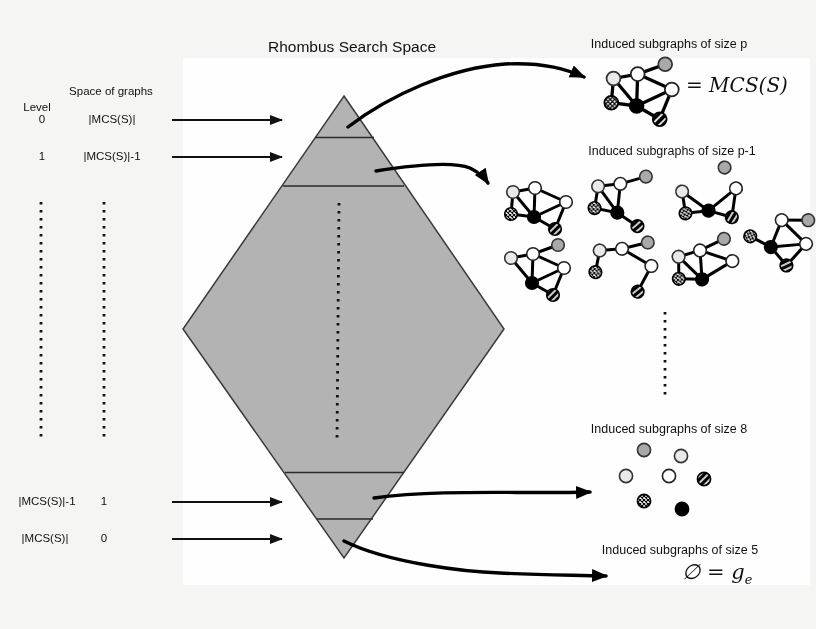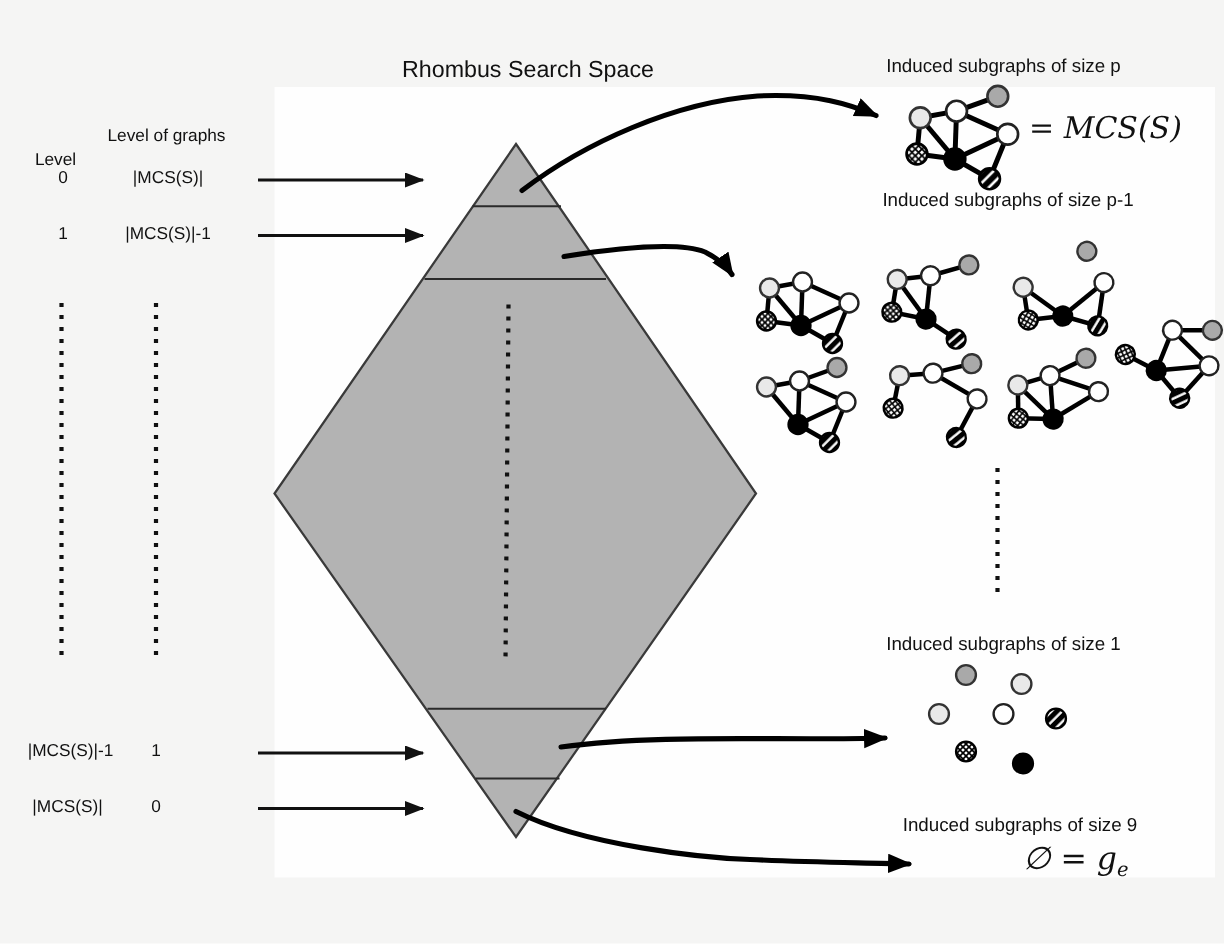--- a/index.html
+++ b/index.html
@@ -201,7 +201,7 @@
   <div class="txt title ctr" style="left:352px; top:38px;">Rhombus Search Space</div>
 
   <div class="txt hdr ctr" style="left:37px; top:85px;margin-top:16px;">Level</div>
-  <div class="txt hdr ctr" style="left:111px; top:85px;">Level of graphs</div>
+  <div class="txt hdr ctr" style="left:111px; top:85px;">Space of graphs</div>
 
   <div>
     <span class="txt tbl ctr" style="left:42px; top:113px;">0</span>

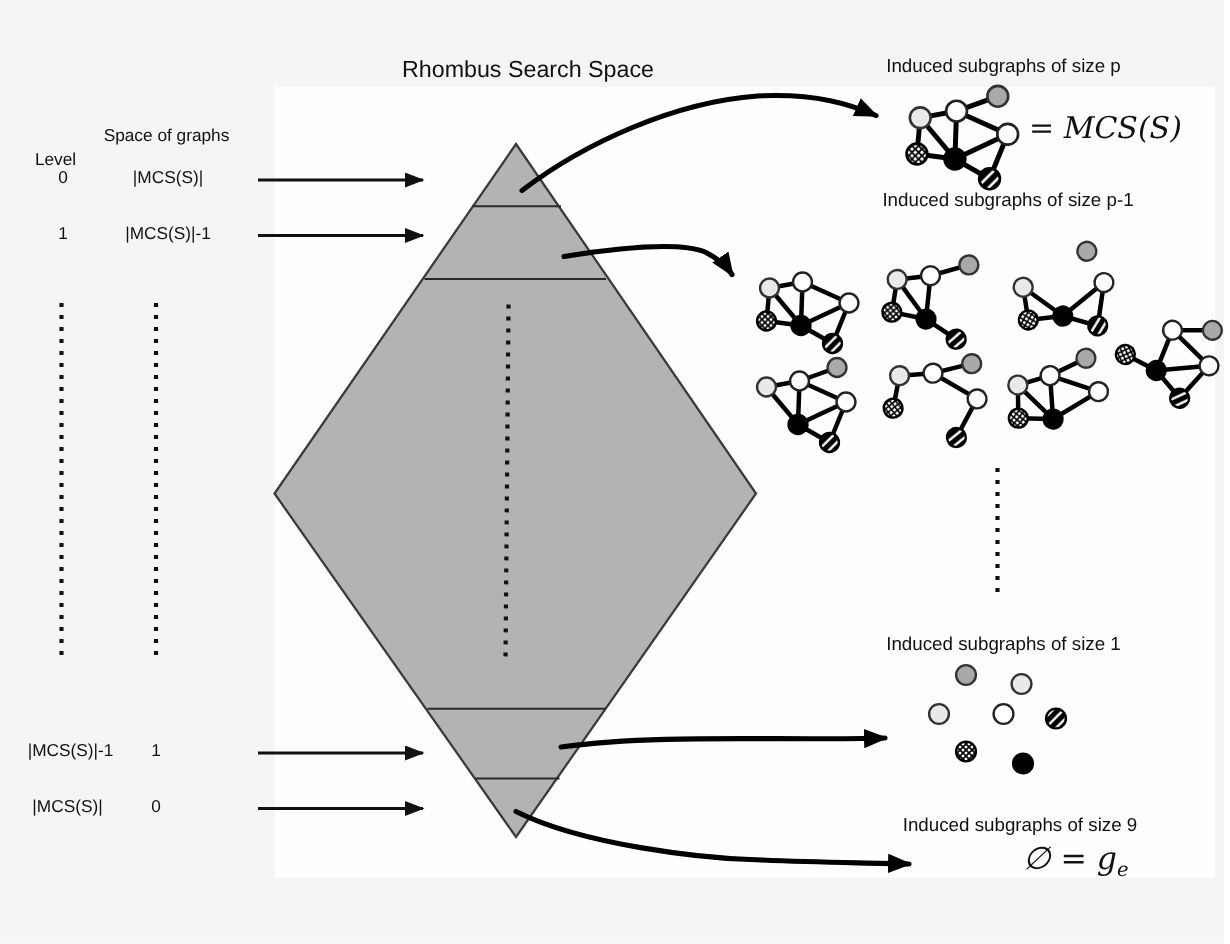--- a/index.html
+++ b/index.html
@@ -222,7 +222,7 @@
 
   <div class="txt math" style="left:686px; top:74px;">= MCS(S)</div>
   <div class="txt lab ctr" style="left:669px; top:38px;">Induced subgraphs of size p</div>
-  <div class="txt lab ctr" style="left:672px; top:127px;">Induced subgraphs of size p-1</div>
+  <div class="txt lab ctr" style="left:672px; top:145px;">Induced subgraphs of size p-1</div>
   <div class="txt lab ctr" style="left:669px; top:423px;">Induced subgraphs of size 1</div>
   <div class="txt lab ctr" style="left:680px; top:544px;">Induced subgraphs of size 9</div>
   <div class="txt math" style="left:645px; top:561px; font-size:21px;margin-left:37px;"><span>∅ = g</span><sub>e</sub></div>

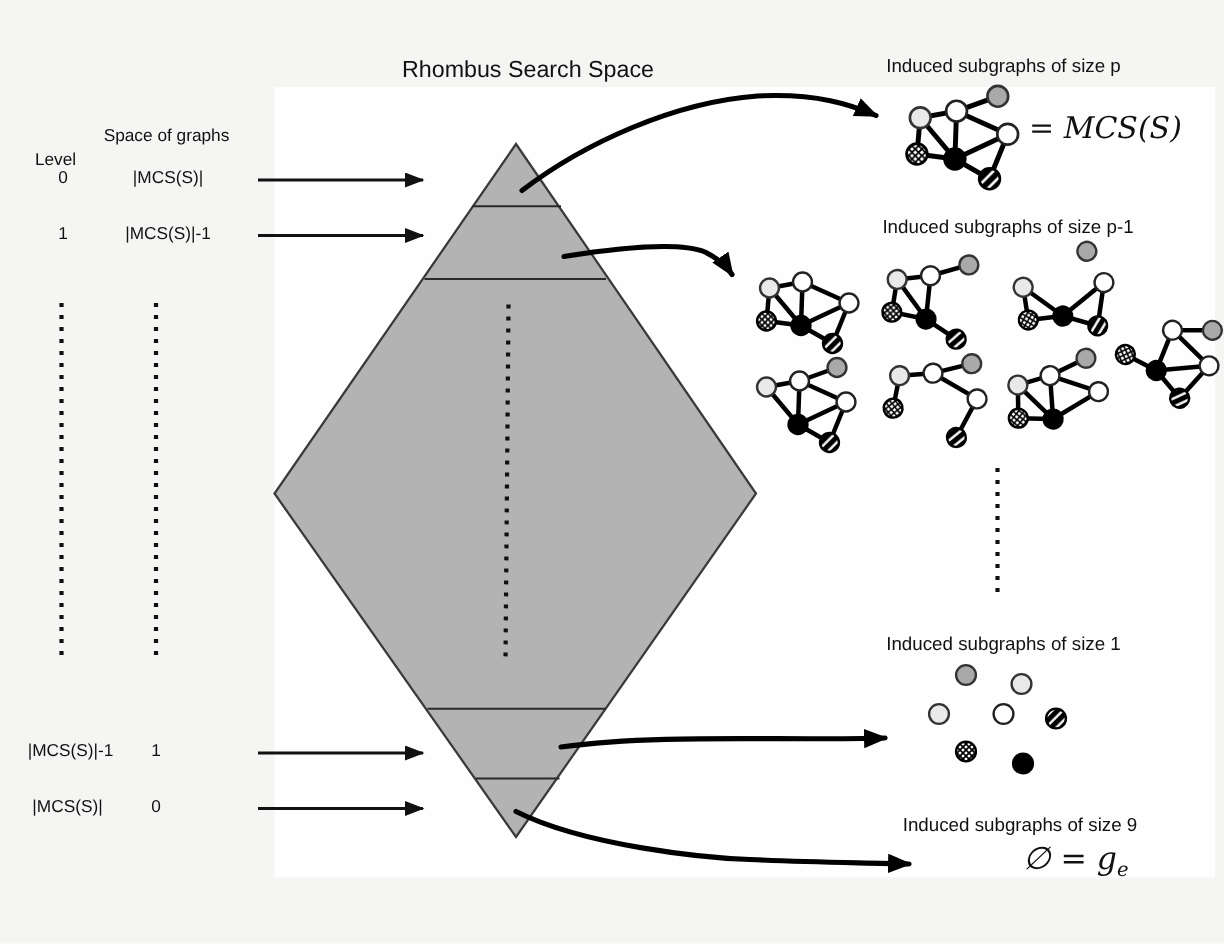--- a/index.html
+++ b/index.html
@@ -223,7 +223,7 @@
   <div class="txt math" style="left:686px; top:74px;">= MCS(S)</div>
   <div class="txt lab ctr" style="left:669px; top:38px;">Induced subgraphs of size p</div>
   <div class="txt lab ctr" style="left:672px; top:145px;">Induced subgraphs of size p-1</div>
-  <div class="txt lab ctr" style="left:669px; top:423px;">Induced subgraphs of size 1</div>
+  <div class="txt lab ctr" style="left:669px; top:423px;">Induced subgraphs of size 8</div>
   <div class="txt lab ctr" style="left:680px; top:544px;">Induced subgraphs of size 9</div>
   <div class="txt math" style="left:645px; top:561px; font-size:21px;margin-left:37px;"><span>∅ = g</span><sub>e</sub></div>
 </div>

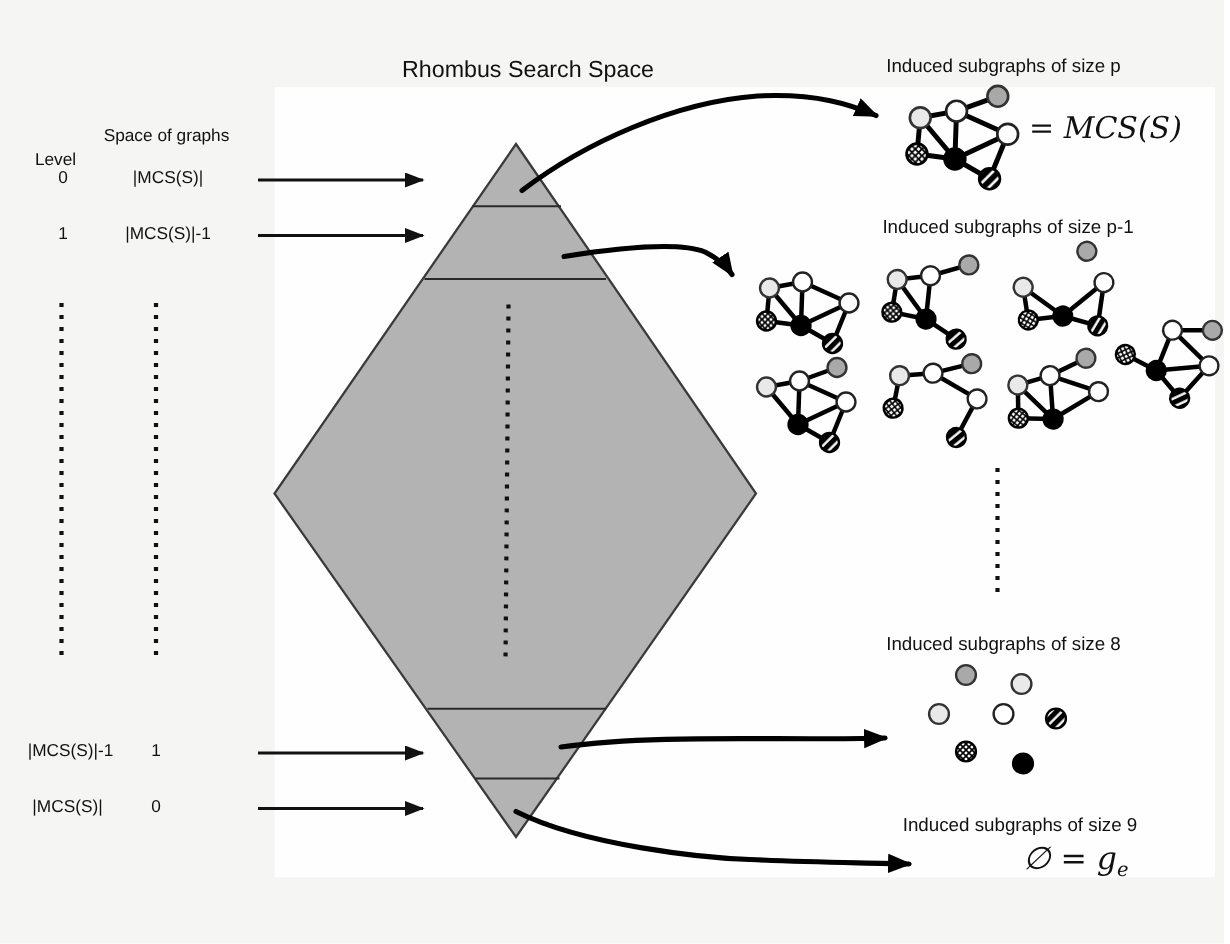--- a/index.html
+++ b/index.html
@@ -224,7 +224,7 @@
   <div class="txt lab ctr" style="left:669px; top:38px;">Induced subgraphs of size p</div>
   <div class="txt lab ctr" style="left:672px; top:145px;">Induced subgraphs of size p-1</div>
   <div class="txt lab ctr" style="left:669px; top:423px;">Induced subgraphs of size 8</div>
-  <div class="txt lab ctr" style="left:680px; top:544px;">Induced subgraphs of size 9</div>
+  <div class="txt lab ctr" style="left:680px; top:544px;">Induced subgraphs of size 5</div>
   <div class="txt math" style="left:645px; top:561px; font-size:21px;margin-left:37px;"><span>∅ = g</span><sub>e</sub></div>
 </div>
 

